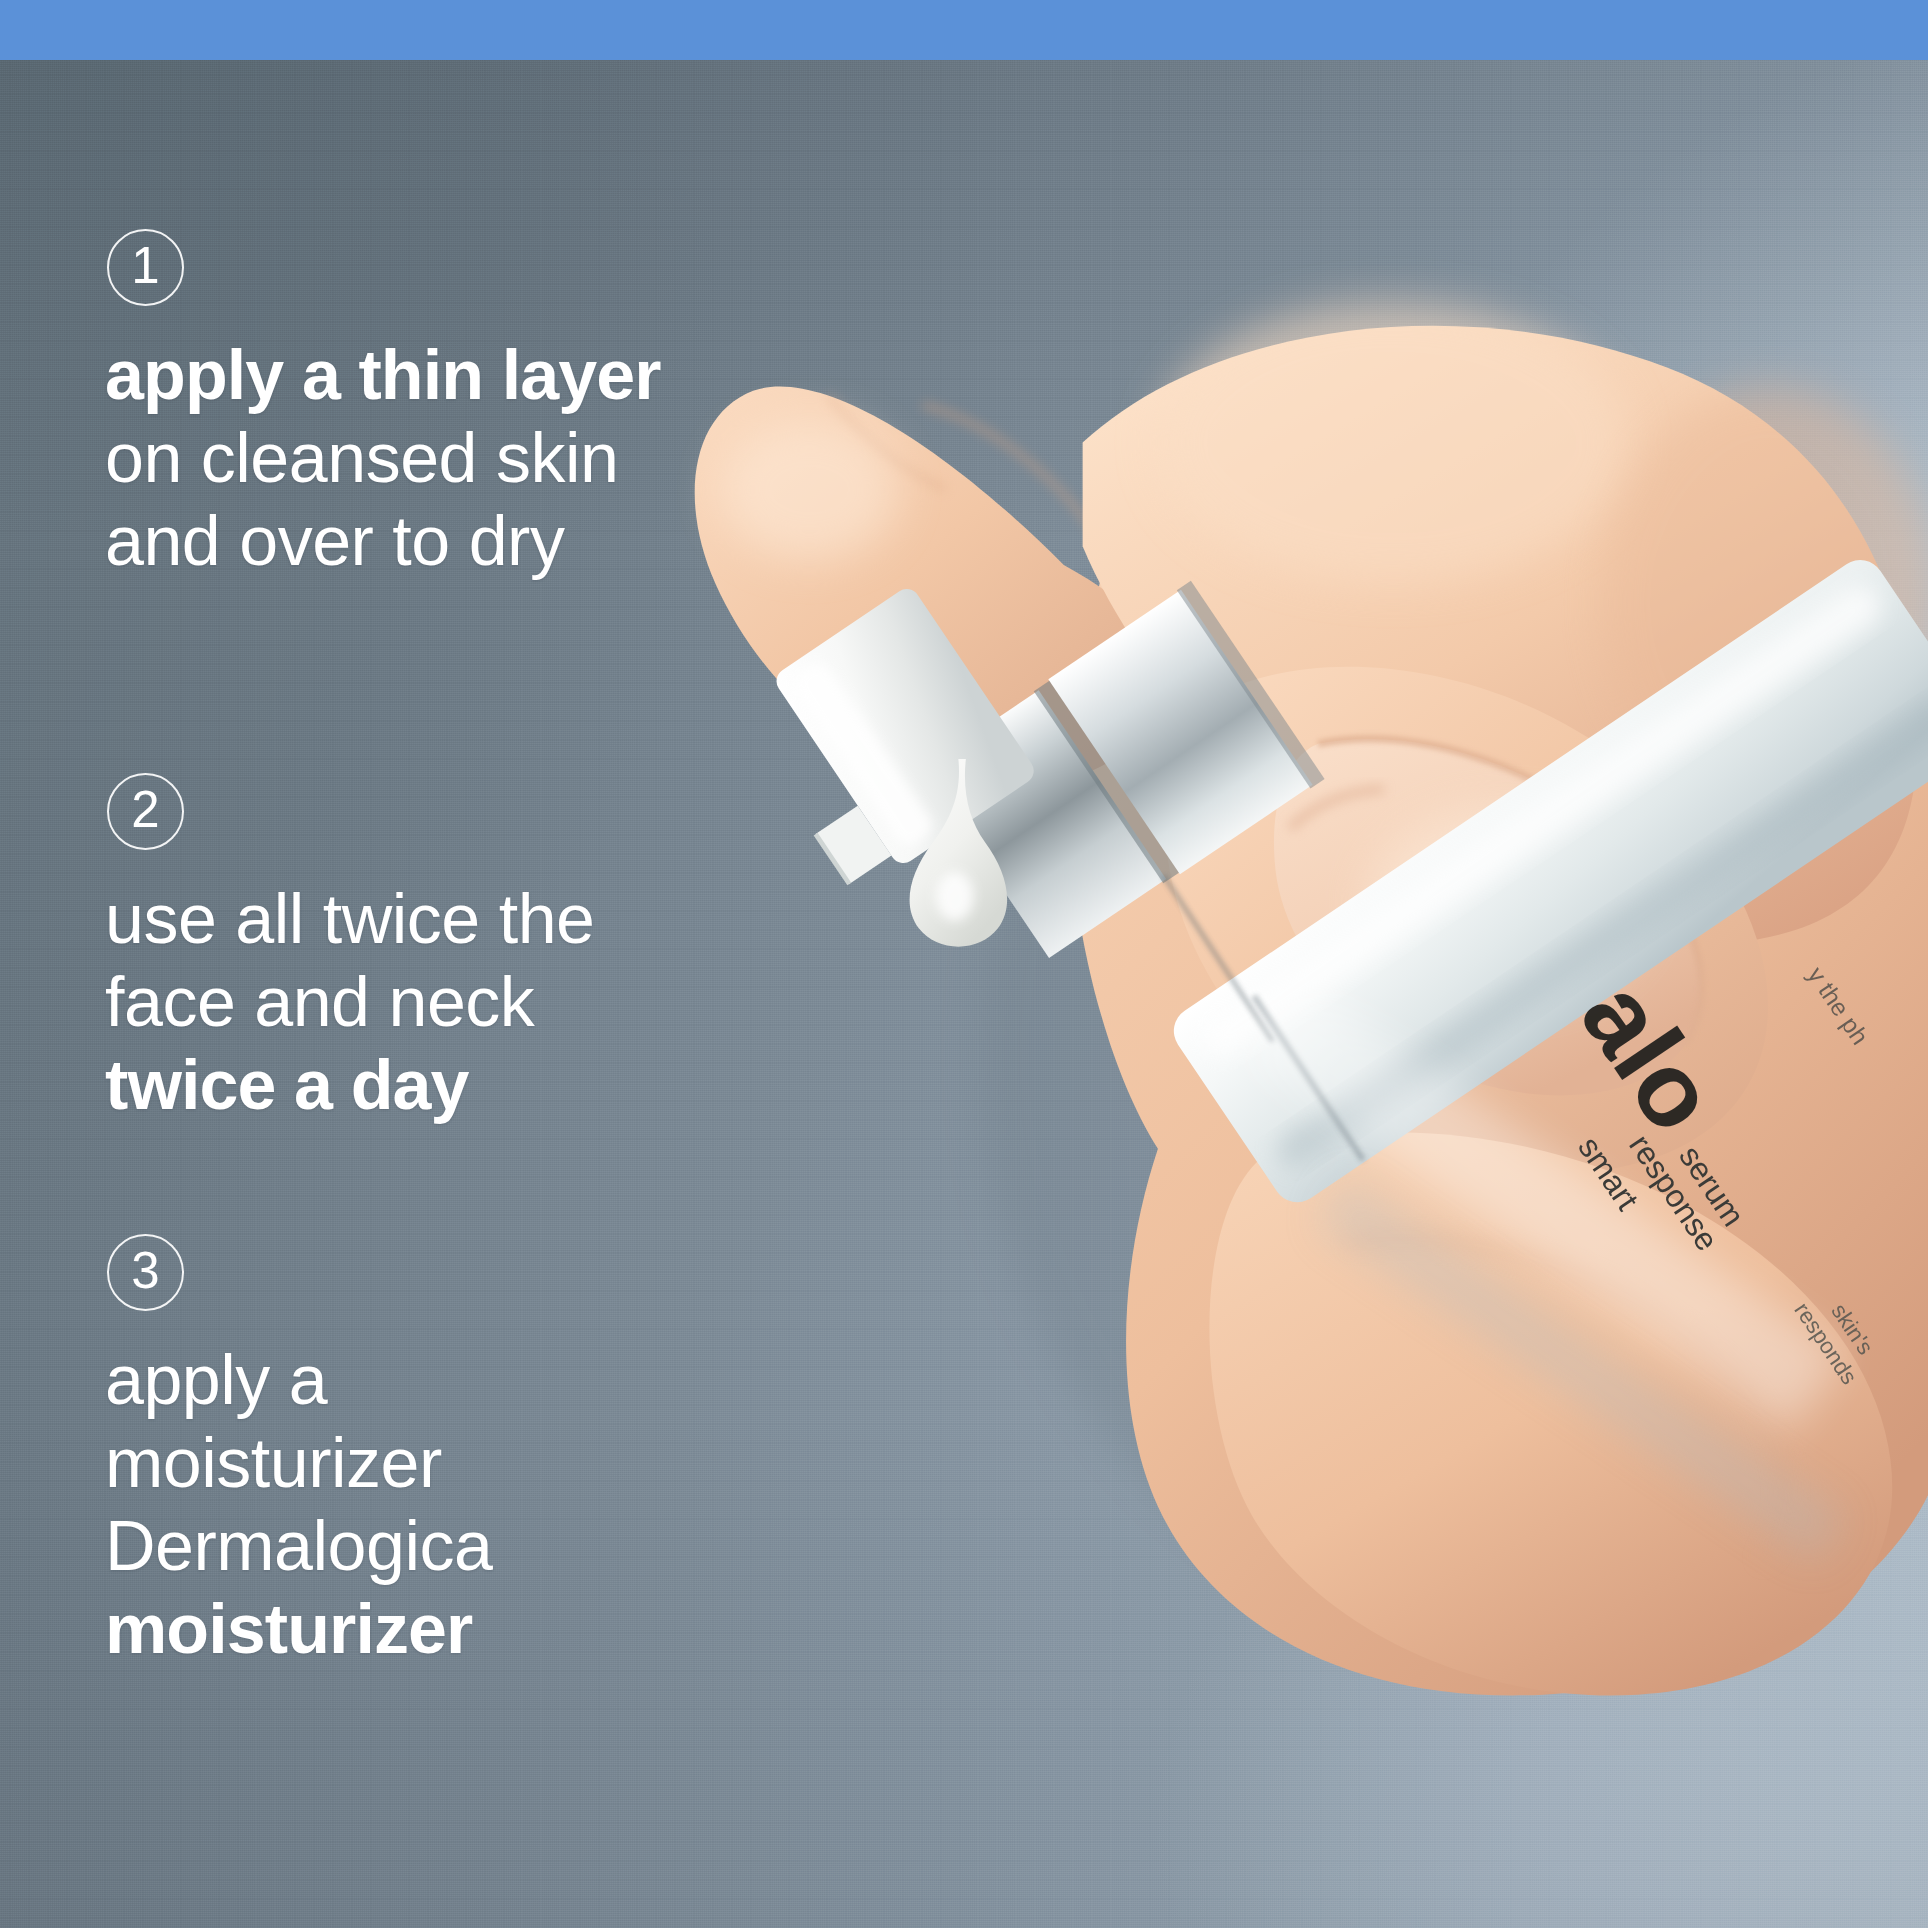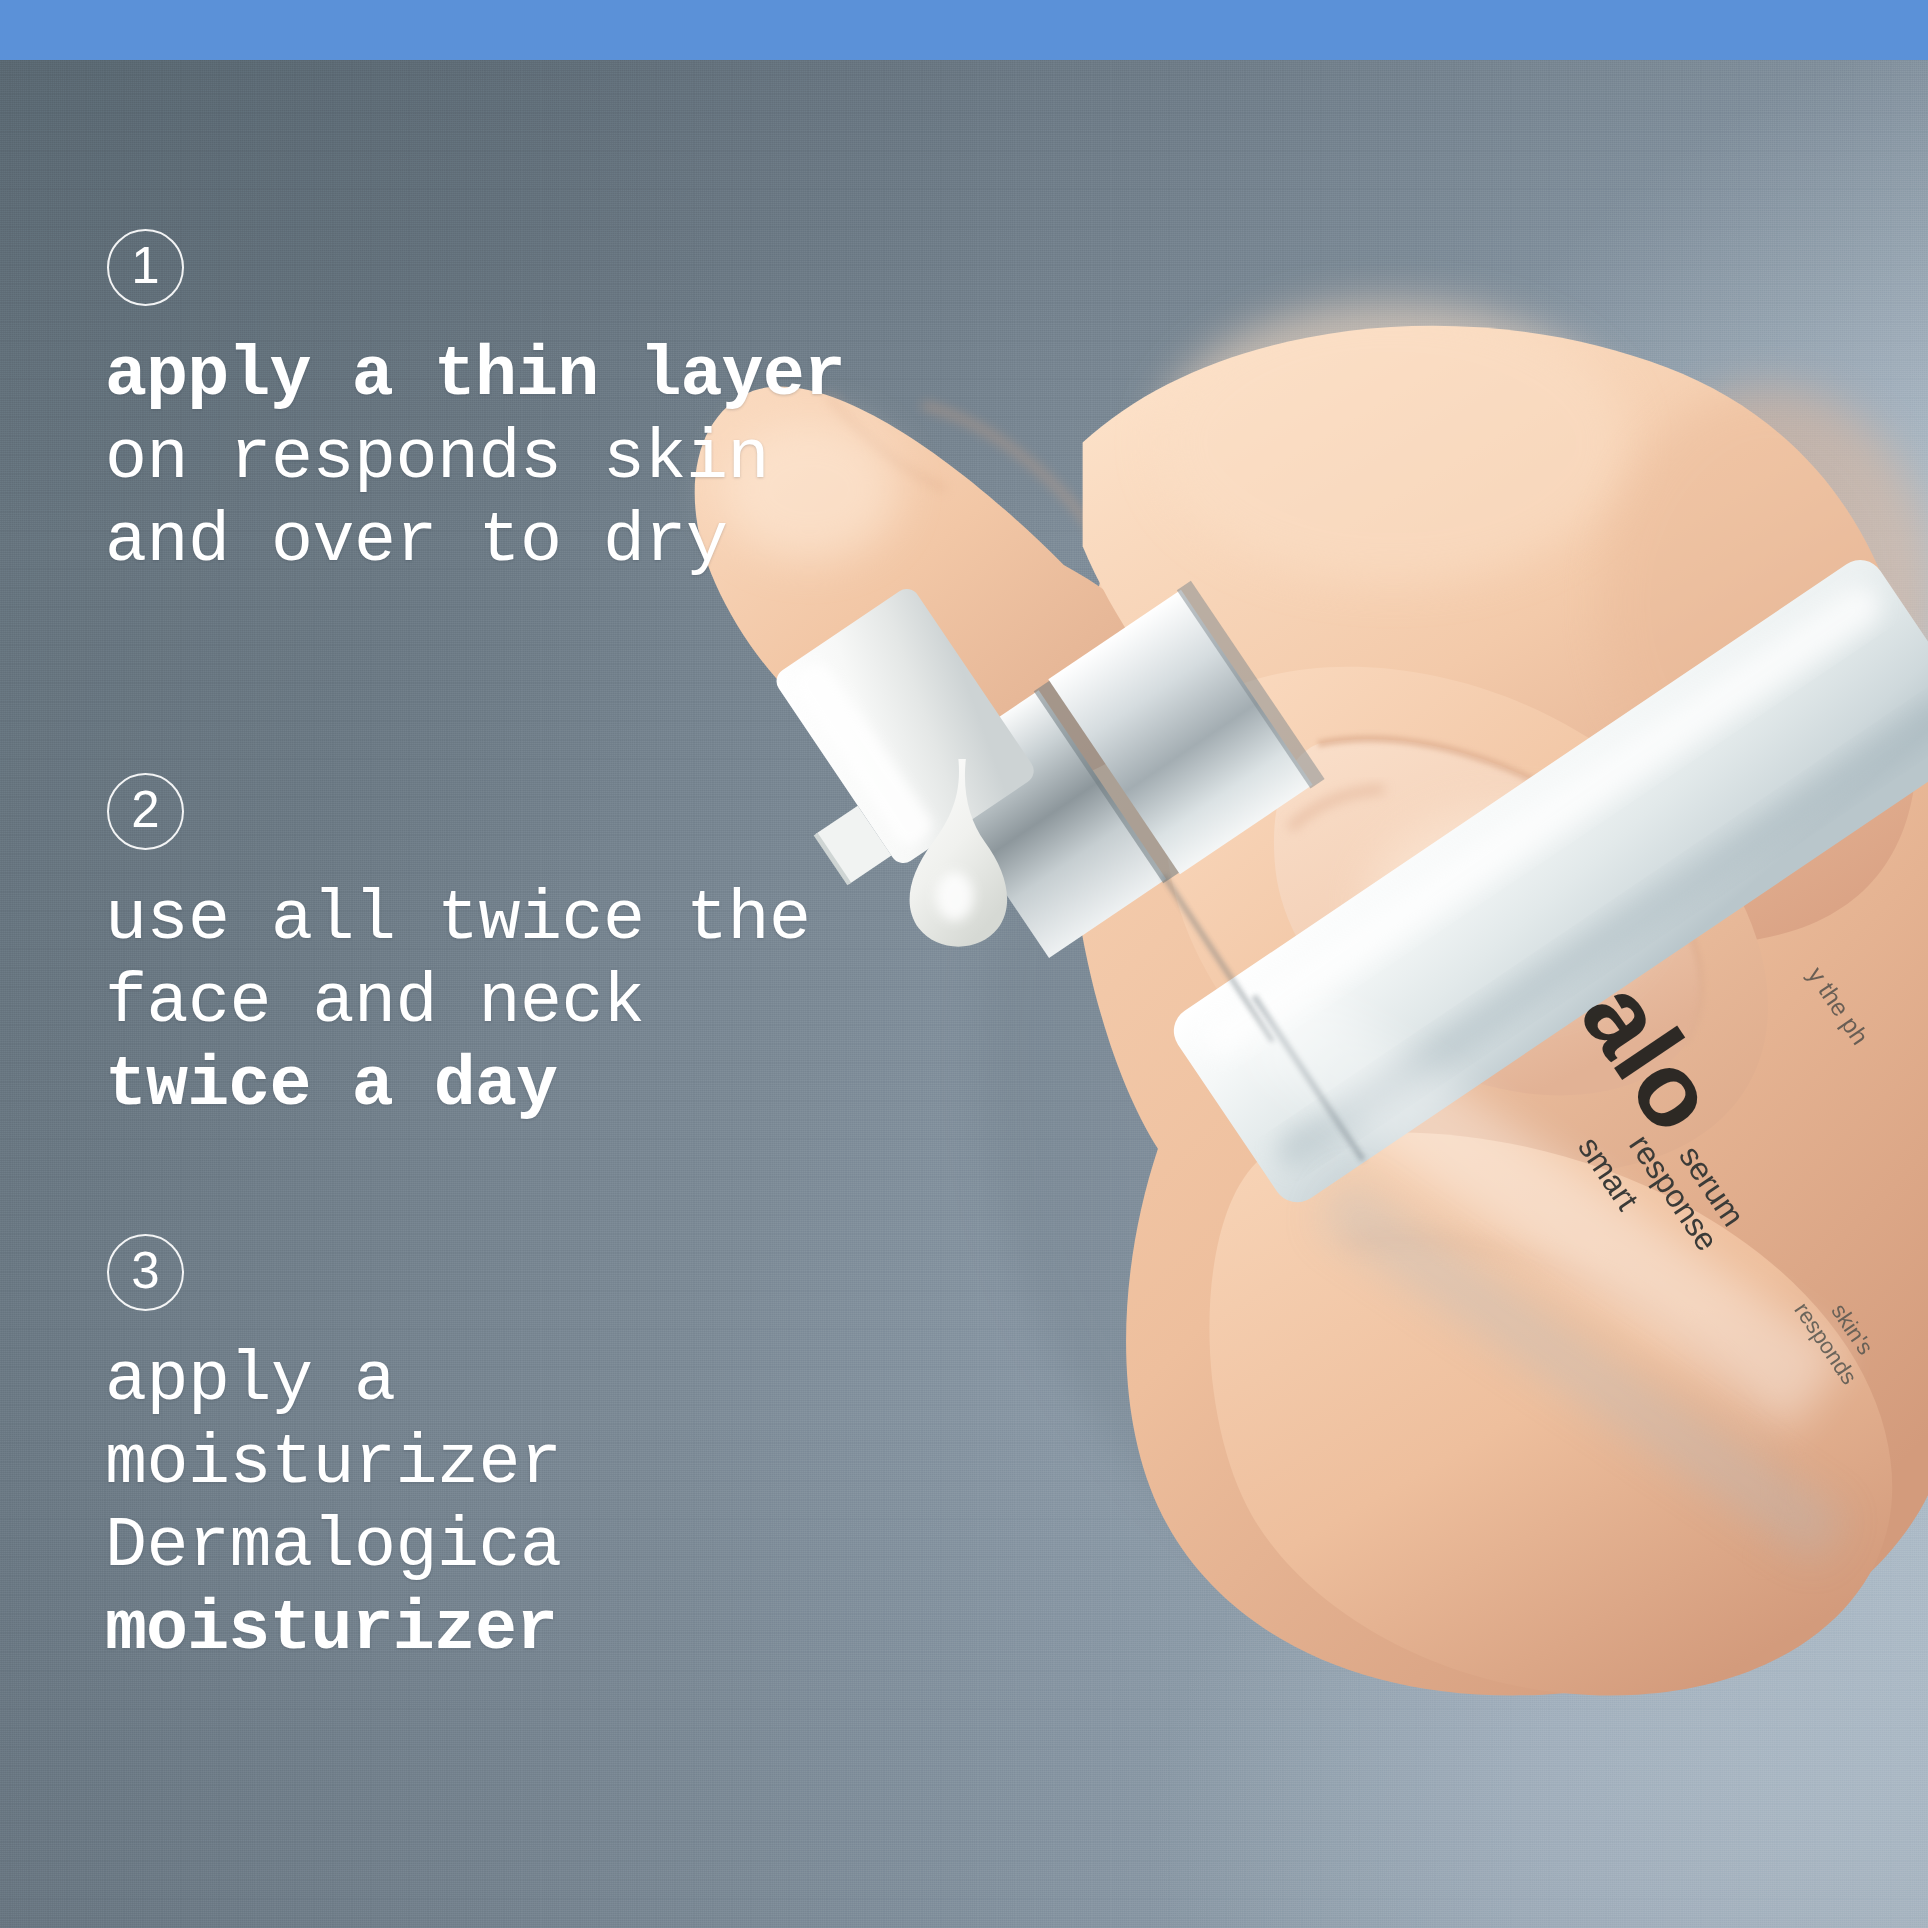--- a/index.html
+++ b/index.html
@@ -108,7 +108,7 @@
     text-shadow: 0 0.9px 2.8px rgba(40,52,62,.22);
   }
   .lines .b { font-weight: 700; letter-spacing: -0.9px; }
-  .lines div { white-space: nowrap; font-family: Liberation Mono, monospace; }
+  .lines div { white-space: nowrap; }
 
   
   .label-txt {

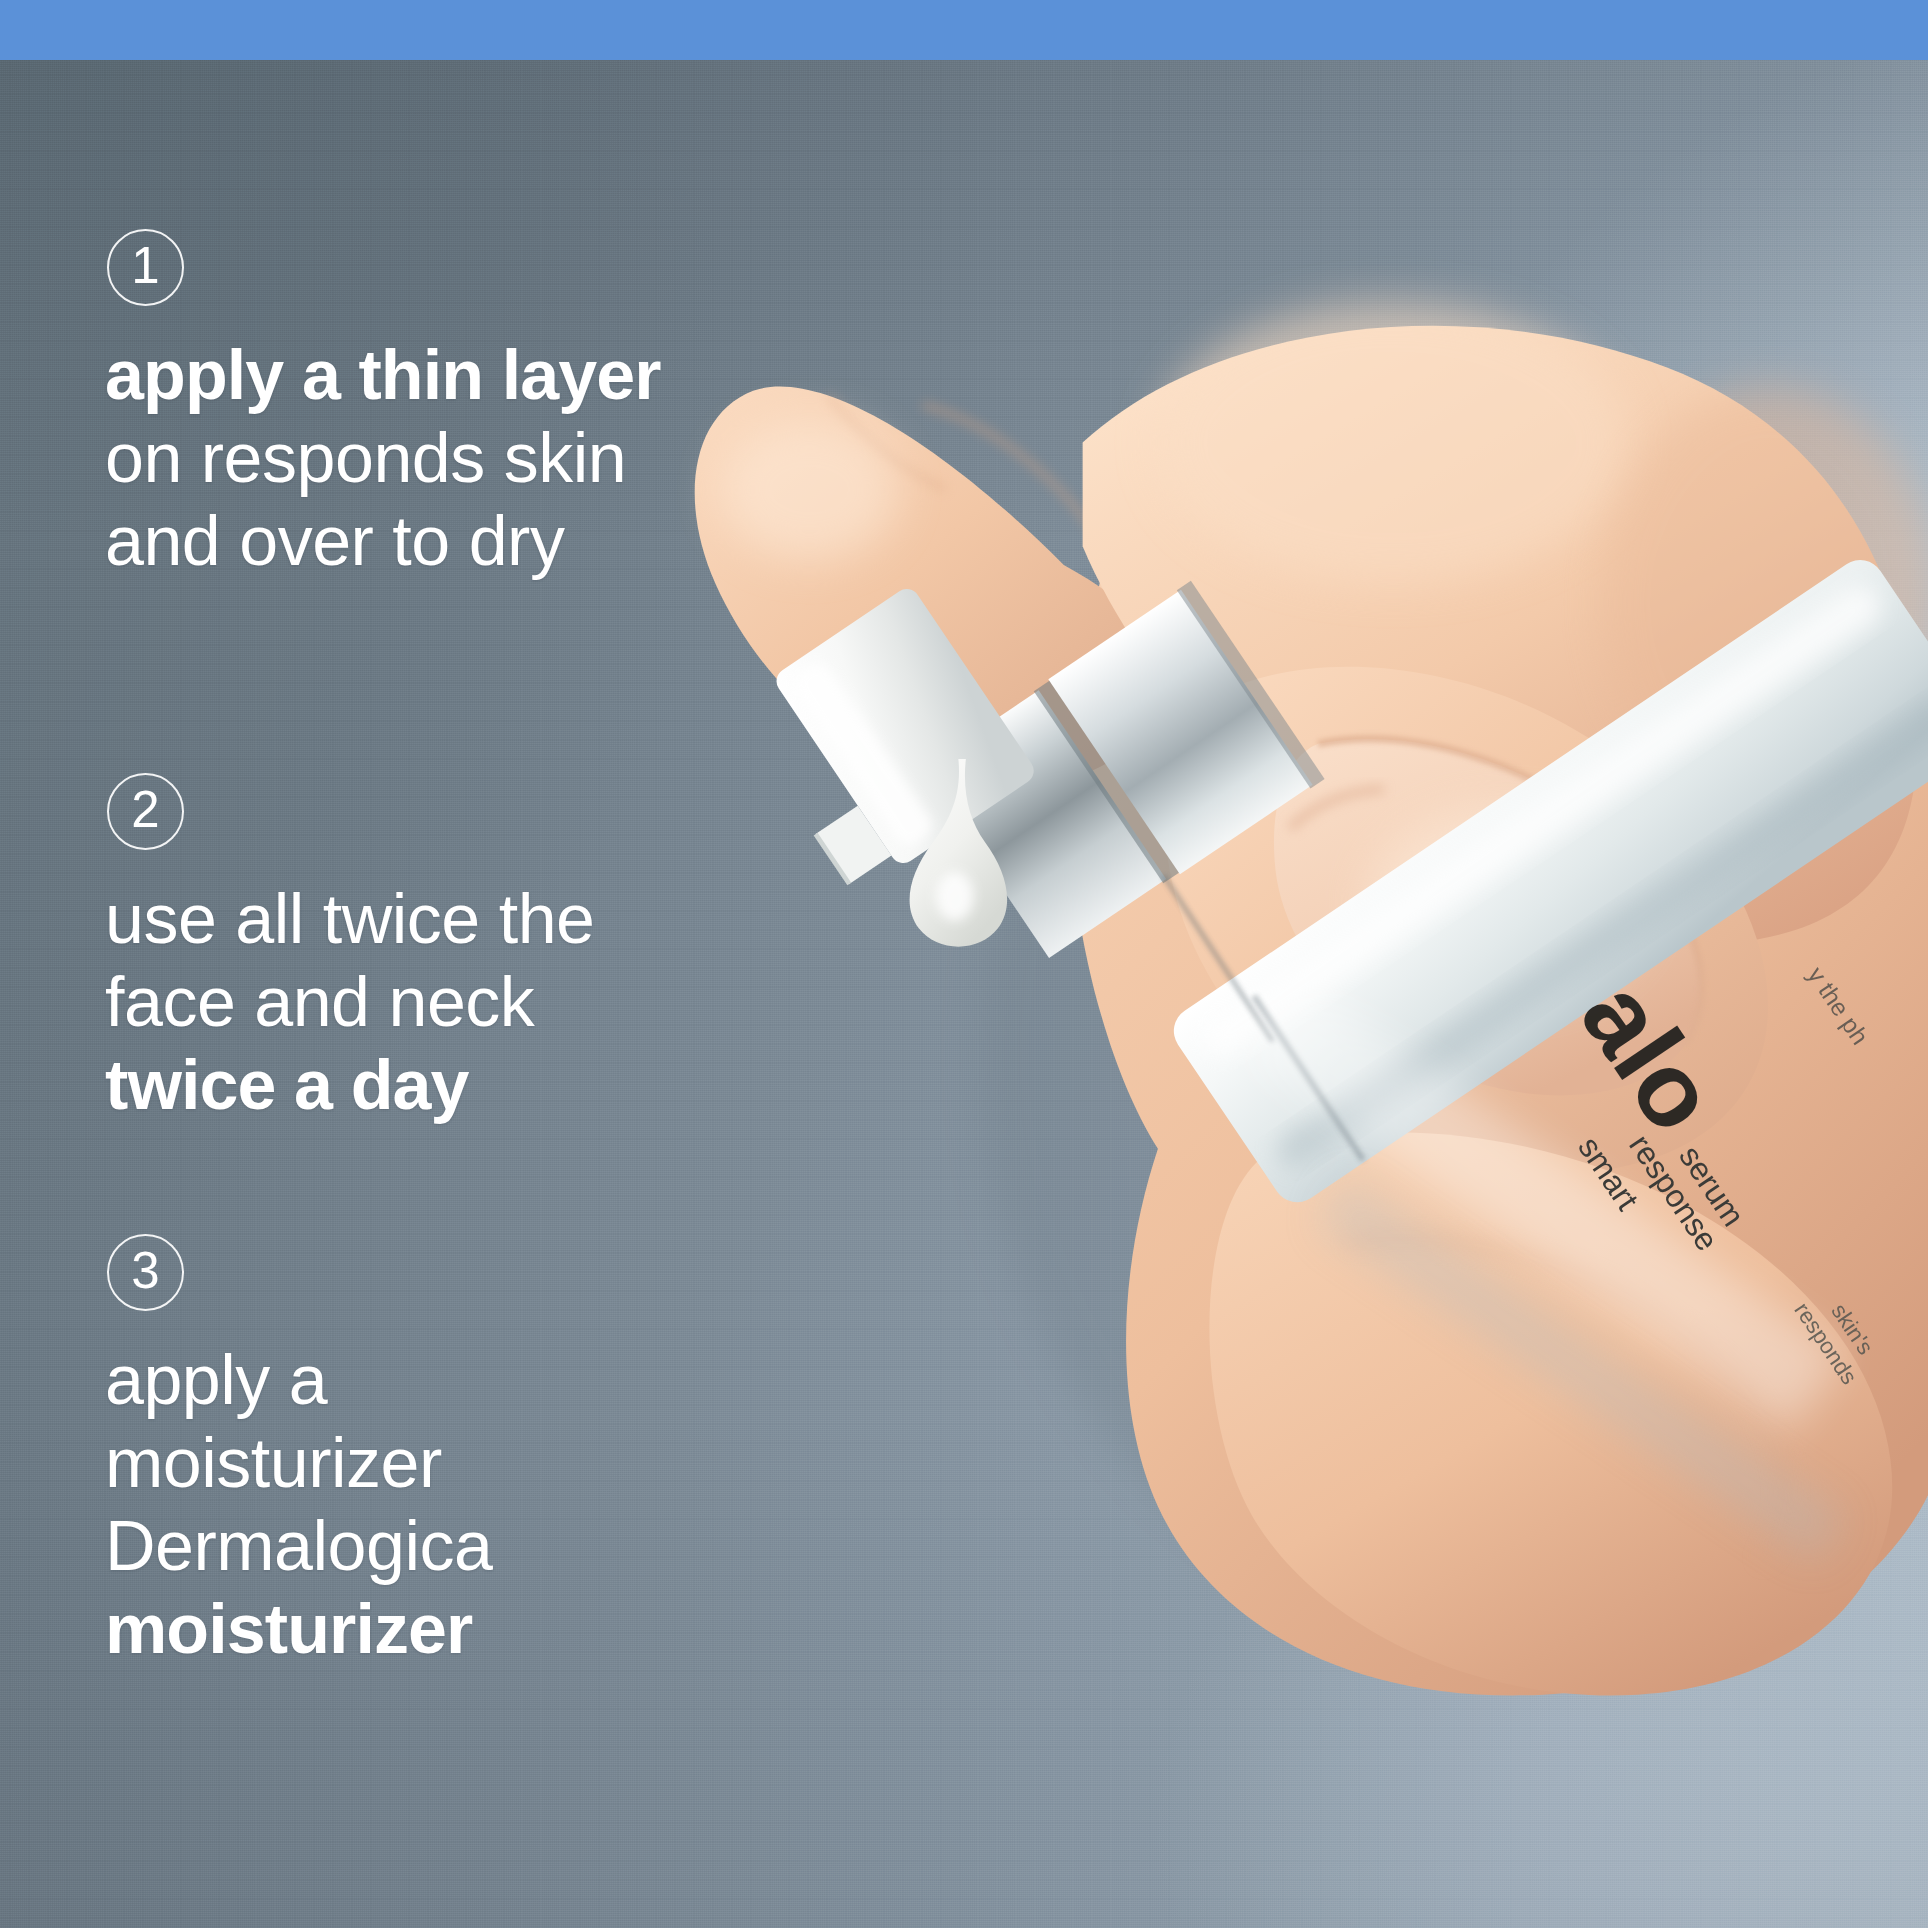--- a/index.html
+++ b/index.html
@@ -309,7 +309,7 @@
       </div>
       <div class="lines">
         <div class="b">apply a thin layer</div>
-        <div>on responds skin</div>
+        <div>on cleansed skin</div>
         <div>and over to dry</div>
       </div>
     </div>

